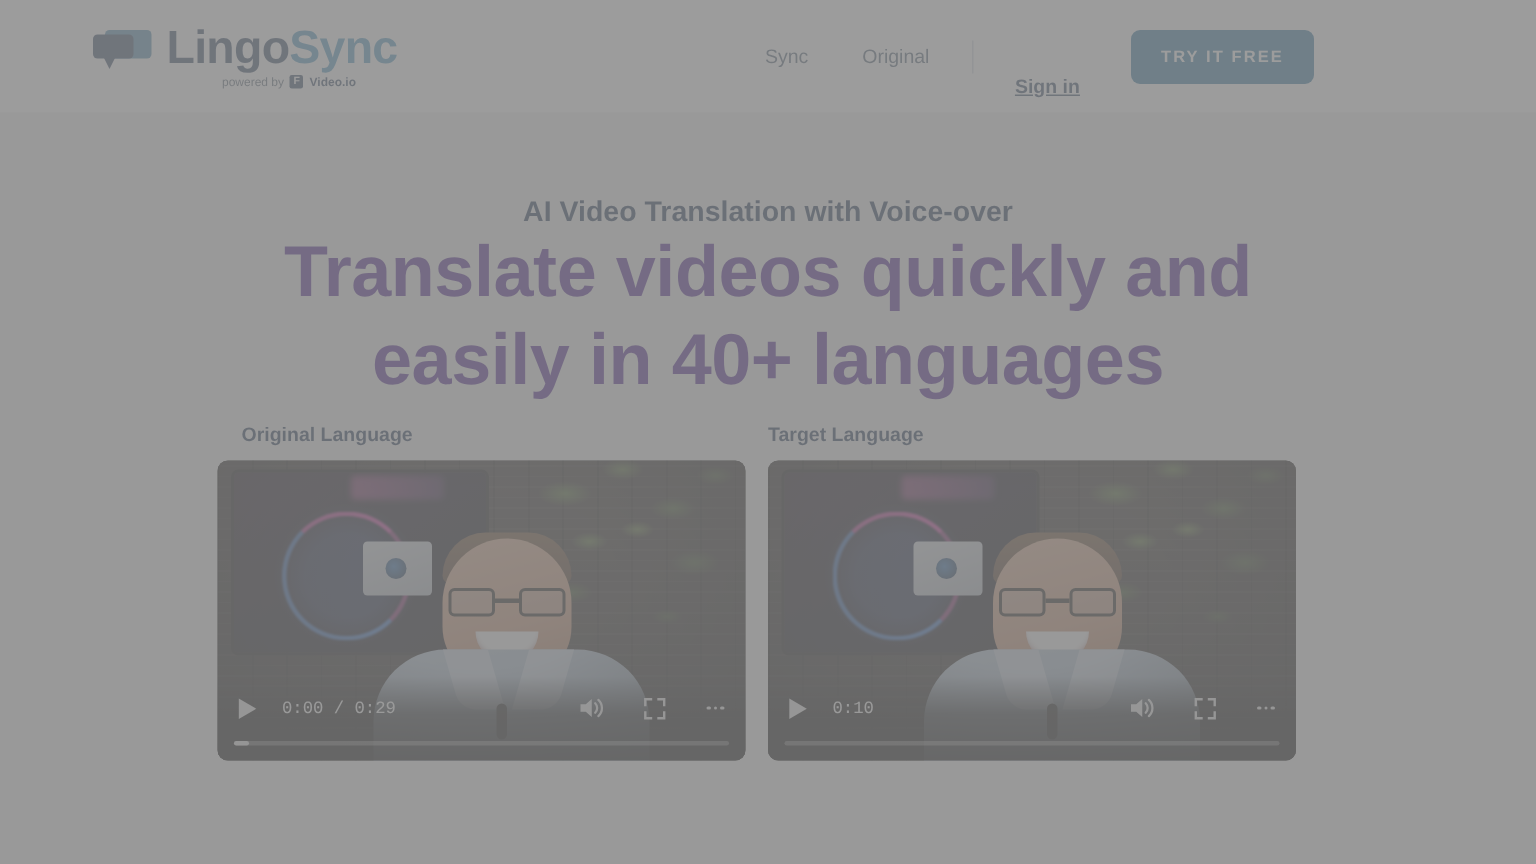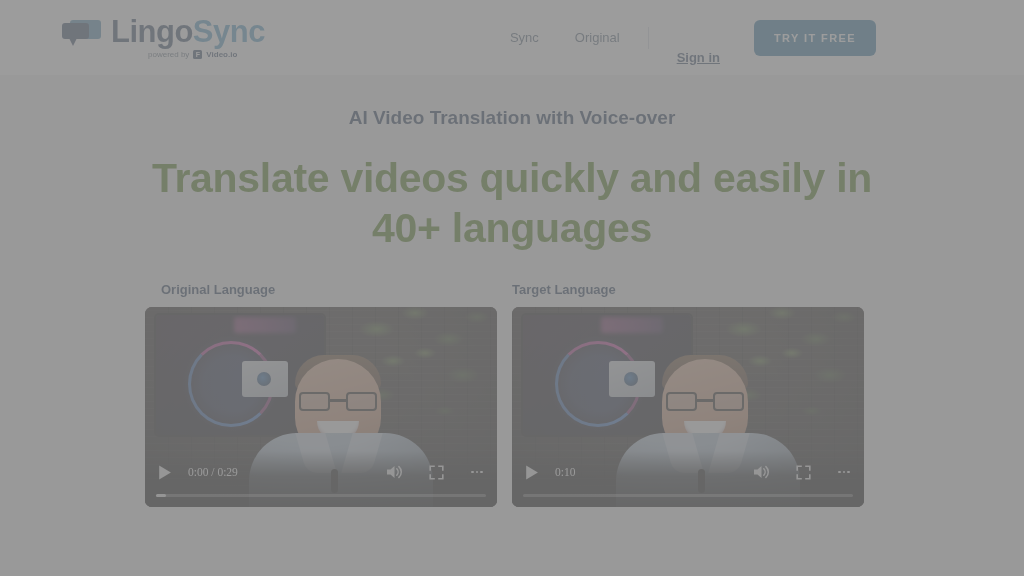--- a/index.html
+++ b/index.html
@@ -83,7 +83,7 @@
   
   .hero { position: absolute; left: 0; top: 75px; width: 1024px; height: 501px; background: #ffffff; }
   .eyebrow {
-    position: absolute; left: 0; top: 32px; width: 1024px;
+    position: absolute; left: 0; top: 56px; width: 1024px;
     text-align: center;
     font-size: 19px; font-weight: bold; color: #1d3557;
   }

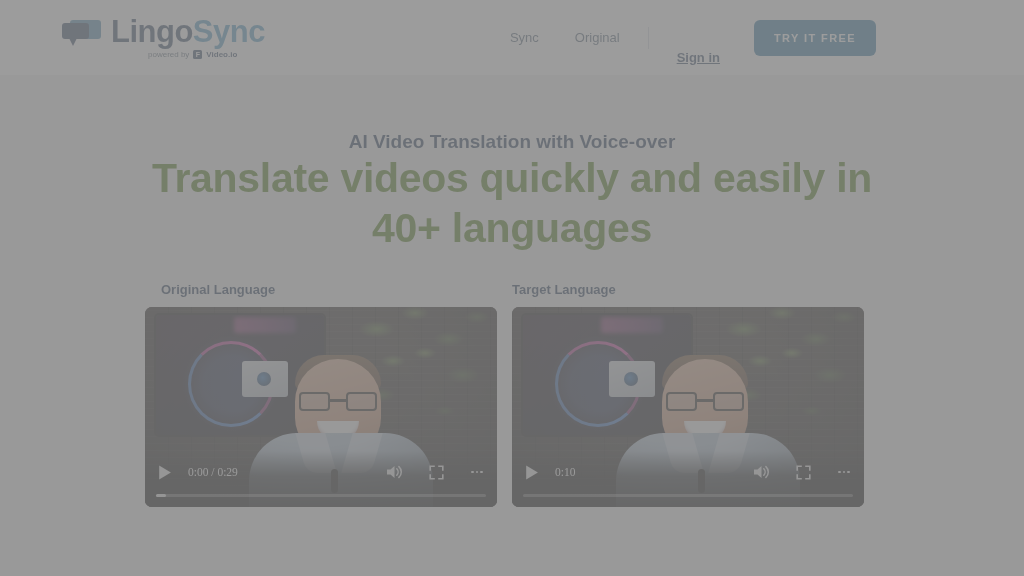--- a/index.html
+++ b/index.html
@@ -90,7 +90,7 @@
   .headline {
     position: absolute; left: 132px; top: 78px; width: 760px;
     text-align: center;
-    font-size: 41px; font-weight: bold; color: #4d7c0f;
+    font-size: 48px; font-weight: bold; color: #4c1d95;
     line-height: 1.22; letter-spacing: -0.3px;
   }
 

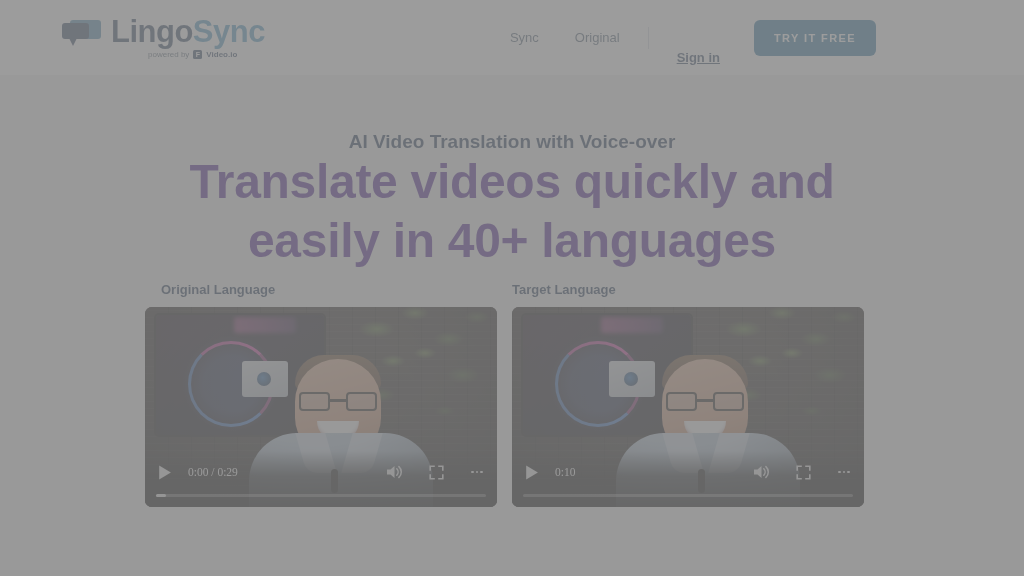--- a/index.html
+++ b/index.html
@@ -248,7 +248,7 @@
   .time-text {
     color: #ffffff; font-size: 11.5px;
     margin-left: 15px; white-space: nowrap;
-    font-family: Liberation Serif, serif;
+    font-family: Liberation Mono, monospace;
   }
   .ctl-spacer { flex: 1; }
   .vol-icon { width: 18px; height: 18px; margin-right: 26px; }

